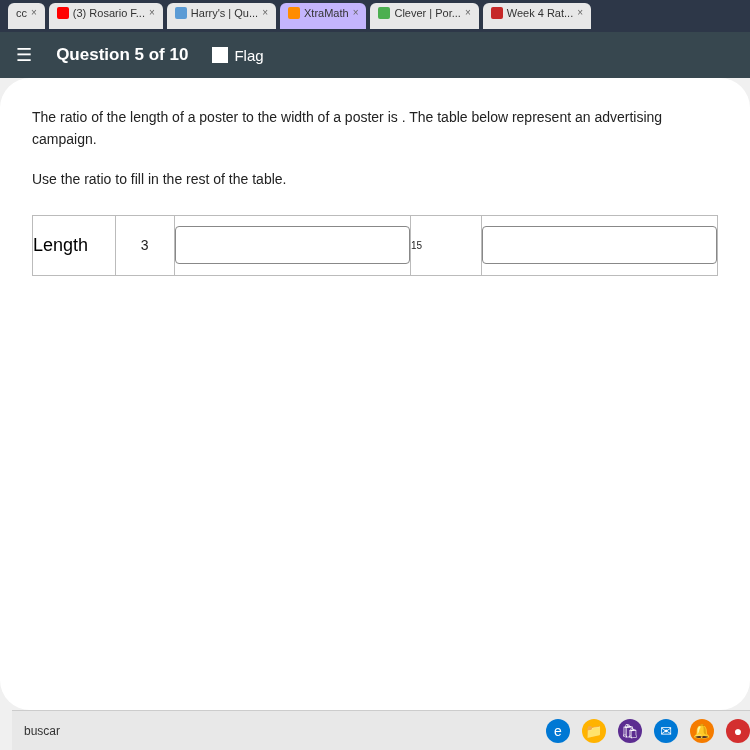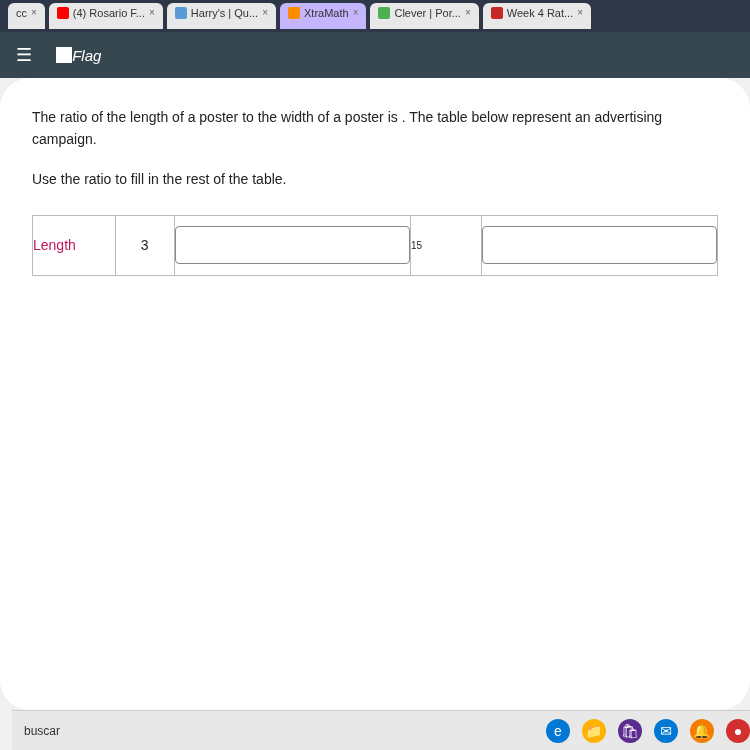--- a/index.html
+++ b/index.html
@@ -233,7 +233,7 @@
   </div>
   <div class="tab">
     <span class="tab-icon youtube"></span>
-    <span>(4) Rosario F...</span>
+    <span>(3) Rosario F...</span>
     <span class="tab-close">×</span>
   </div>
   <div class="tab">

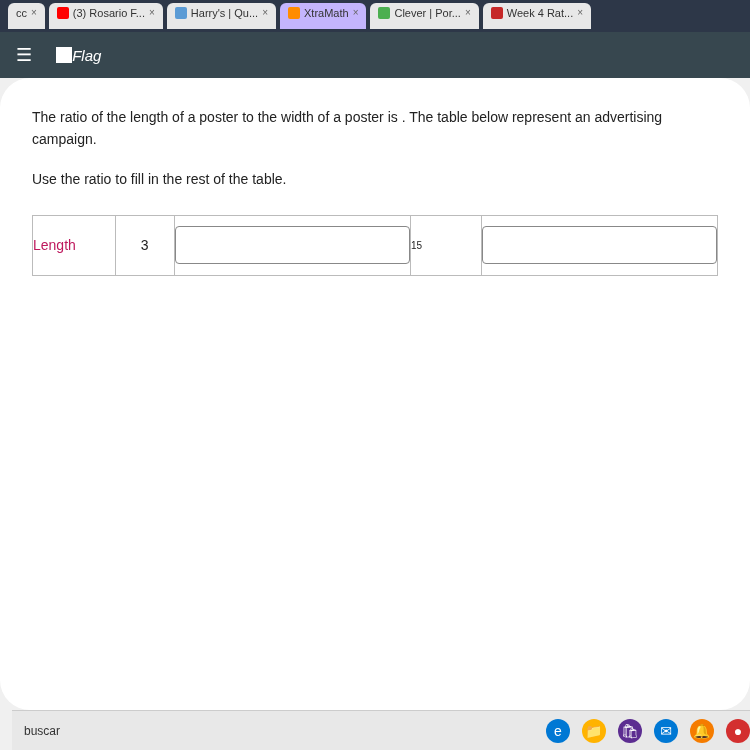--- a/index.html
+++ b/index.html
@@ -260,6 +260,7 @@
 
 <div class="question-header">
   <span class="hamburger">☰</span>
+  <span class="question-title">Question 5 of 10</span>
   <div class="flag-container">
     <span class="flag-icon"></span>
     <span>Flag</span>

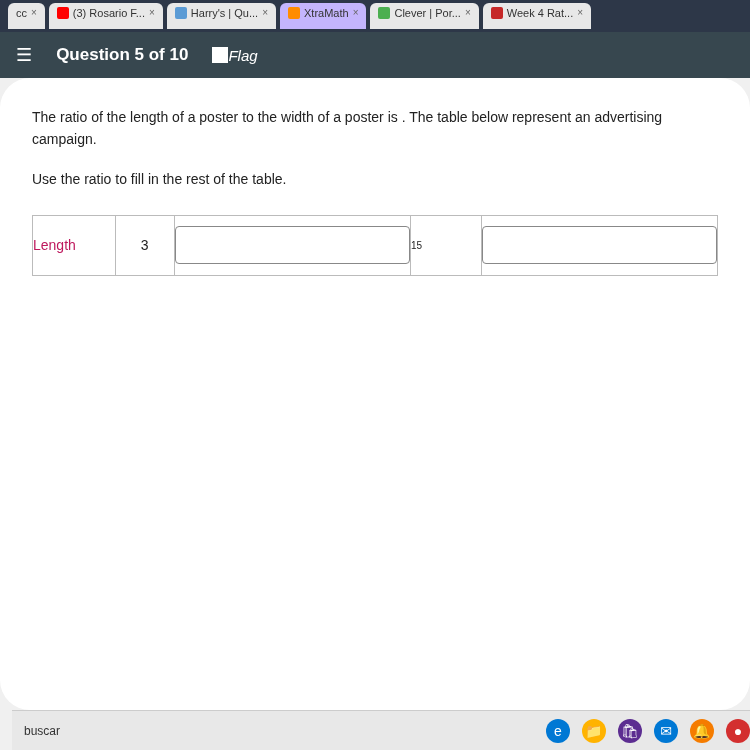--- a/index.html
+++ b/index.html
@@ -88,10 +88,9 @@
     .flag-container {
       display: flex;
       align-items: center;
-      gap: 0;
+      gap: 6px;
       color: white;
       font-size: 15px;
-      font-style: italic;
     }
 
     .flag-icon {

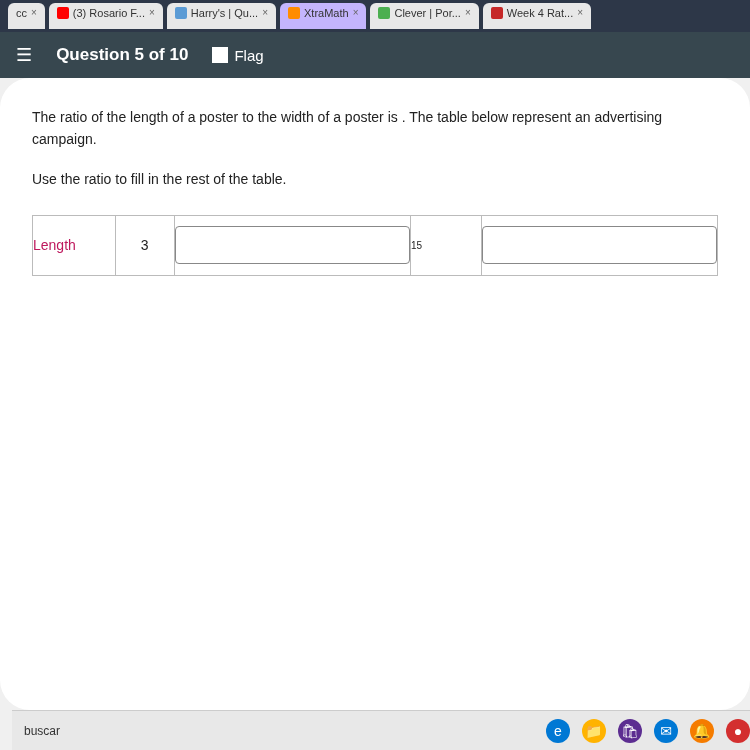--- a/index.html
+++ b/index.html
@@ -136,8 +136,8 @@
 
     .row-label {
       padding: 8px 12px;
-      font-size: 14px;
-      color: #be185d;
+      font-size: 18px;
+      color: #000000;
       white-space: nowrap;
       width: 70px;
     }

